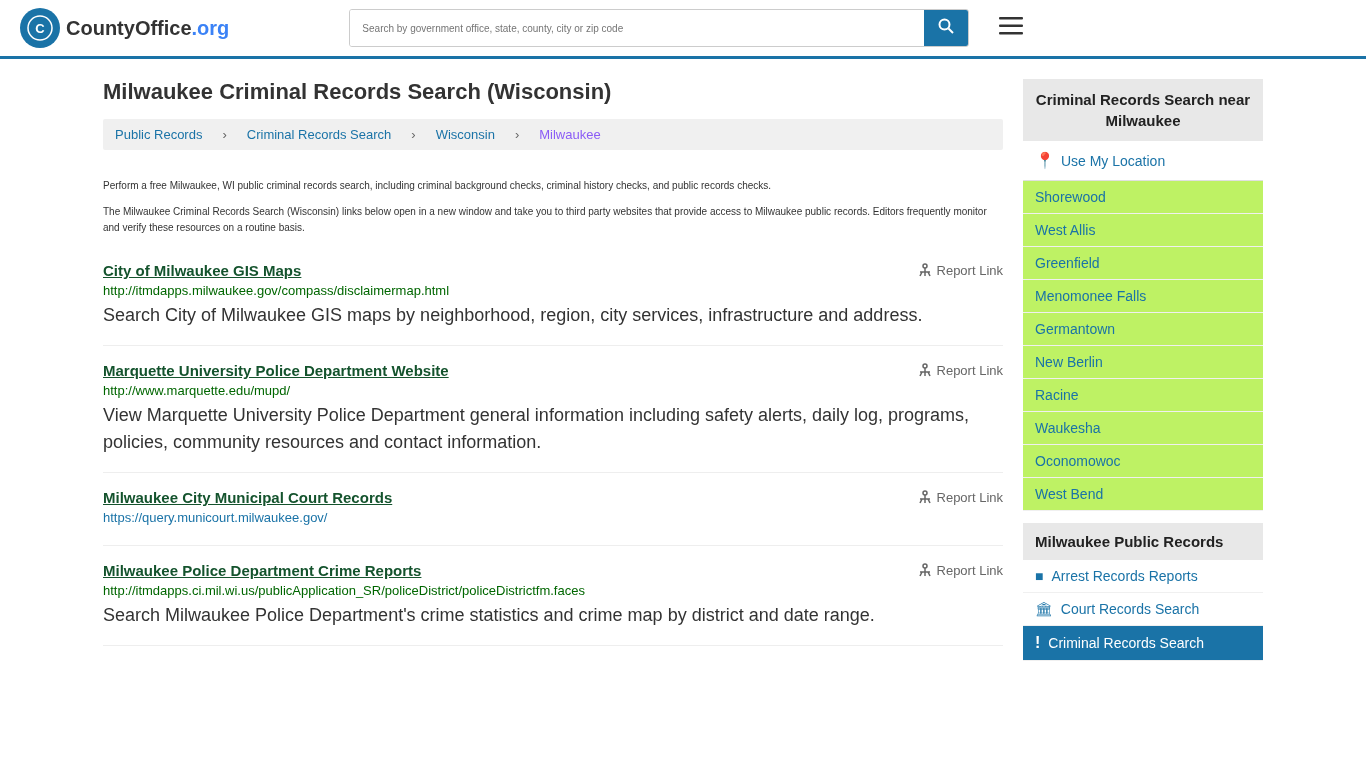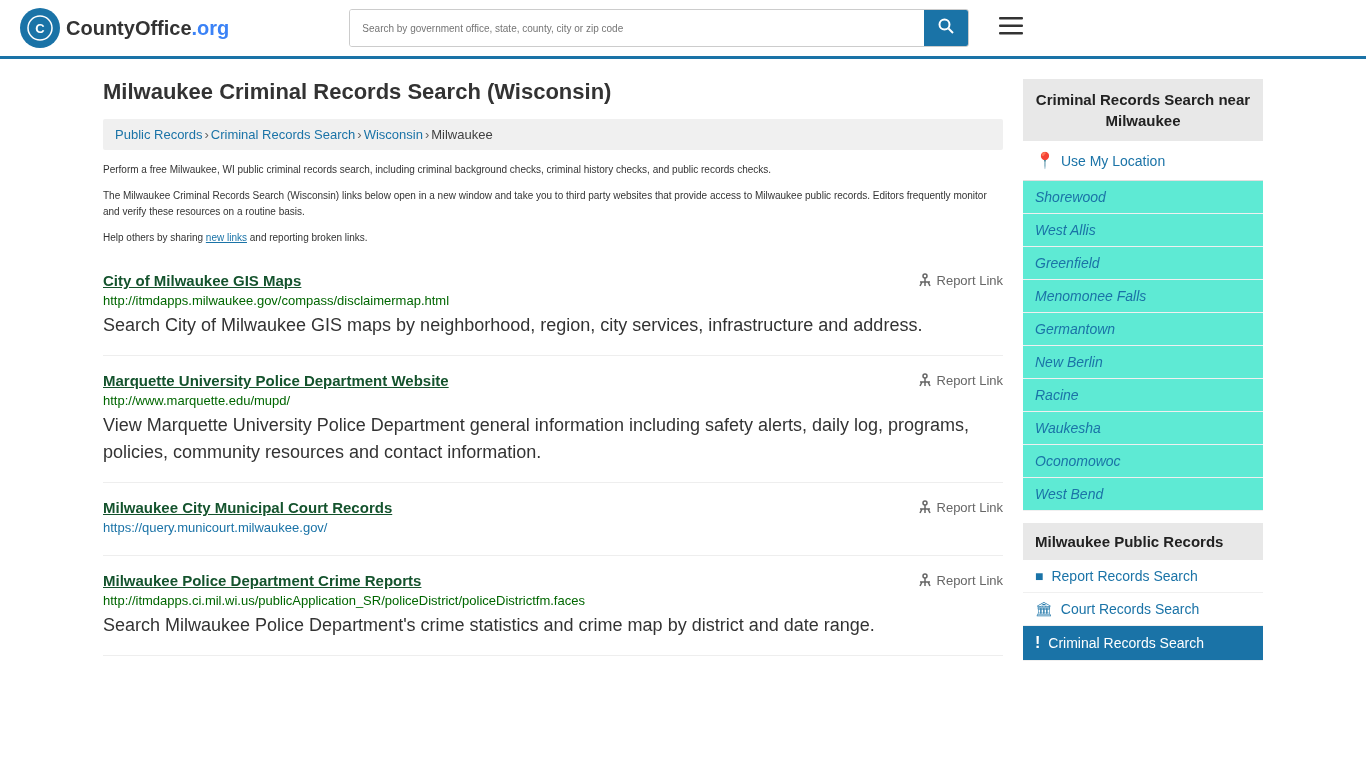--- a/index.html
+++ b/index.html
@@ -102,10 +102,10 @@
       padding: 8px 12px;
       border-radius: 2px;
       font-size: 13px;
-      margin-bottom: 12px;
-      display: flex;
-      align-items: center;
-      gap: 0;
+      margin-bottom: 28px;
+      display: flex;
+      align-items: center;
+      gap: 18px;
       flex-wrap: wrap;
     }
     .breadcrumb-link {

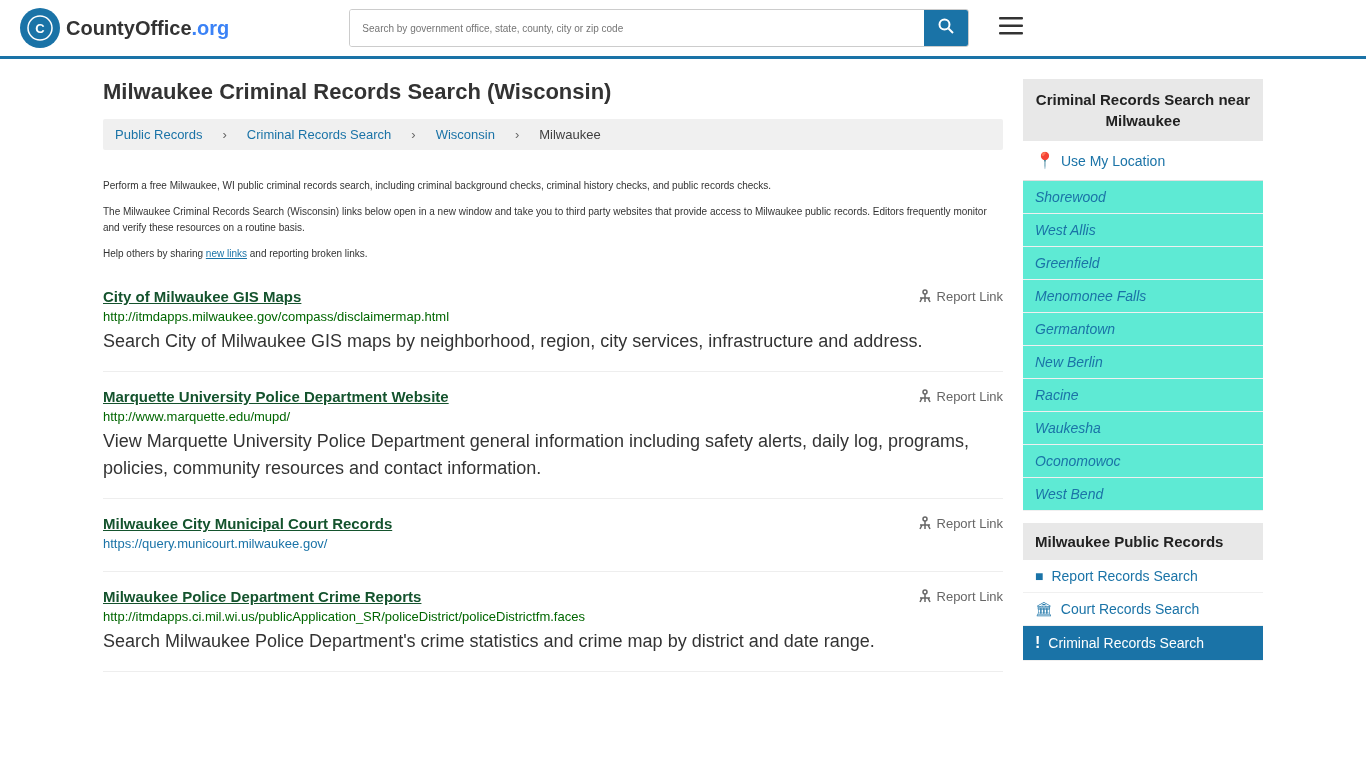--- a/index.html
+++ b/index.html
@@ -114,7 +114,7 @@
       cursor: pointer;
     }
     .breadcrumb-sep { color: #666; margin: 0 2px; }
-    .breadcrumb-current { color: #404040; }
+    .breadcrumb-current { color: #8b5cf6; }
 
     
     #description p {

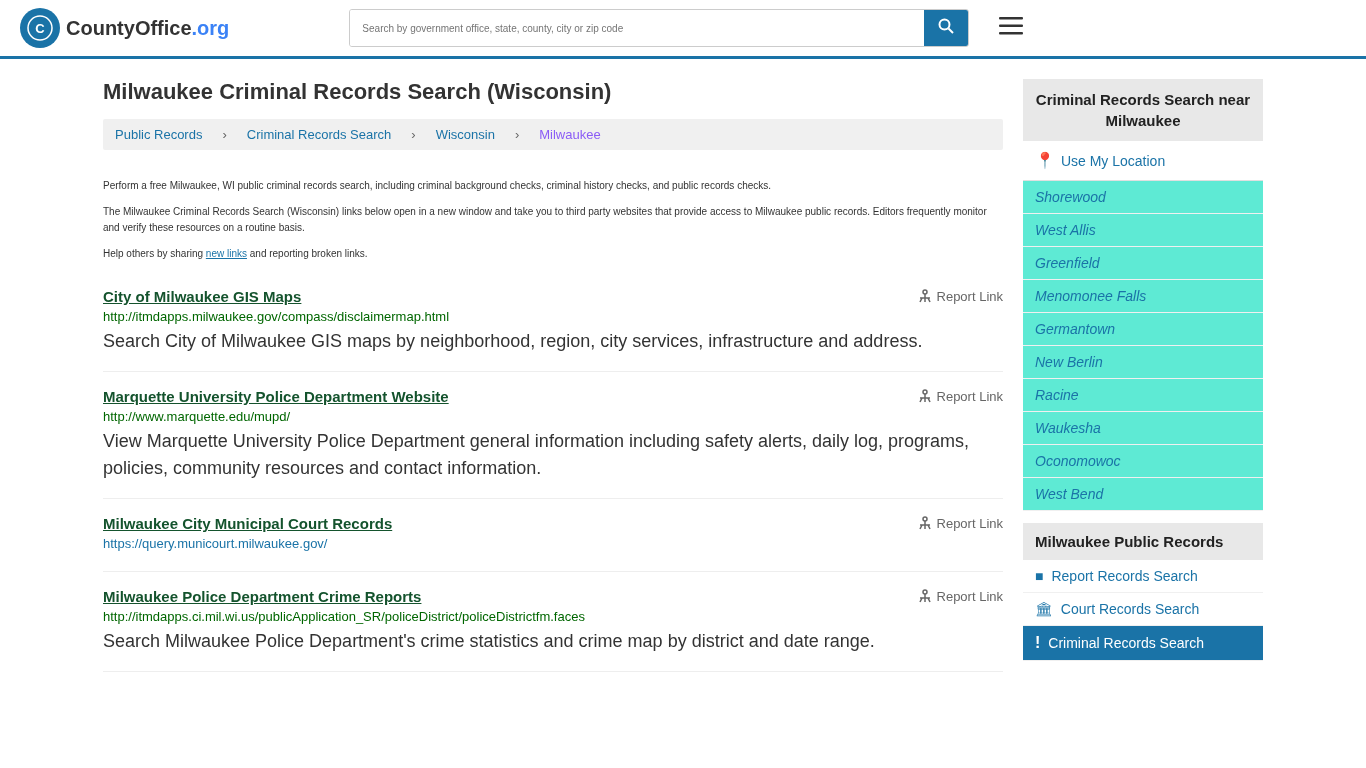--- a/index.html
+++ b/index.html
@@ -193,8 +193,7 @@
     }
     .sidebar-link-list {
       list-style: none;
-      background: #5eead4;
-      font-style: italic;
+      background: #bef264;
     }
     .sidebar-link-list li {
       border-bottom: 1px solid #f0f0f0;

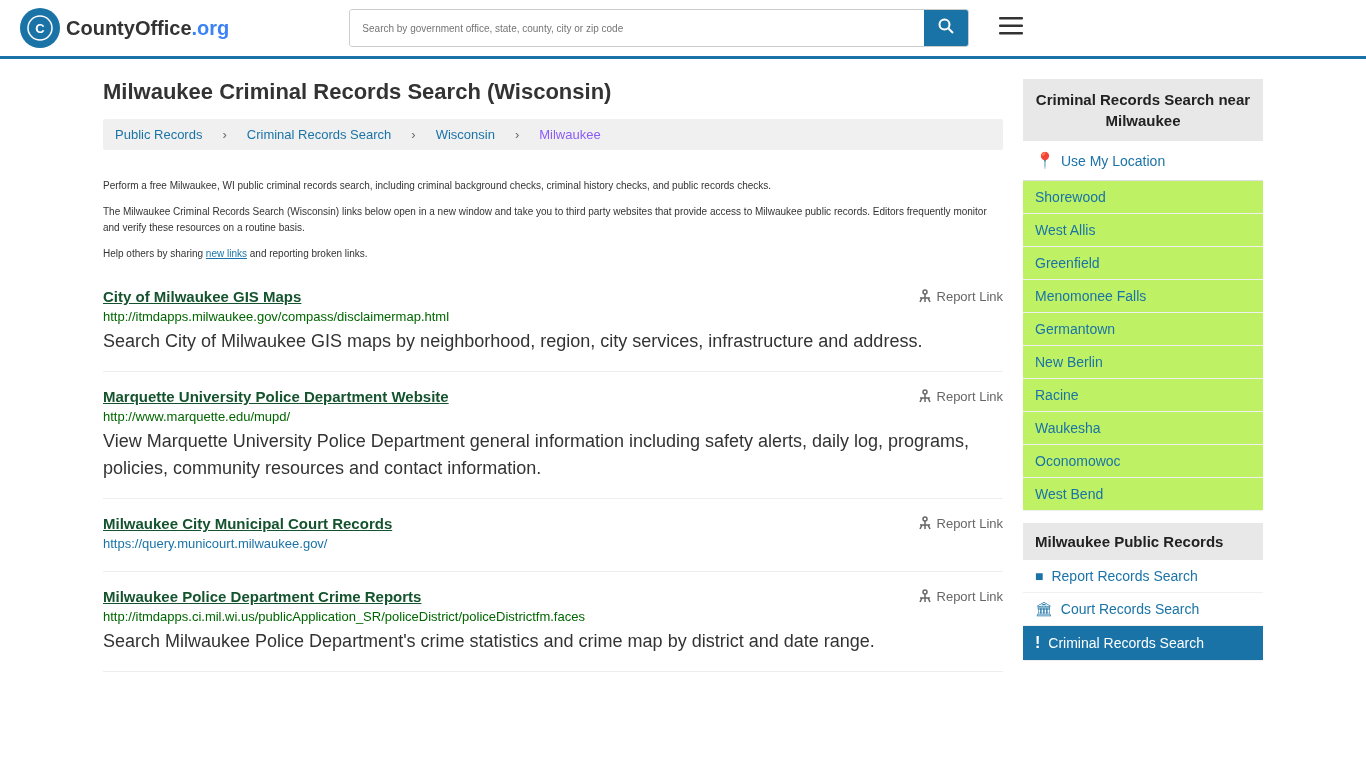--- a/index.html
+++ b/index.html
@@ -291,9 +291,6 @@
     <div id="description">
       <p>Perform a free Milwaukee, WI public criminal records search, including criminal background checks, criminal history checks, and public records checks.</p>
       <p>The Milwaukee Criminal Records Search (Wisconsin) links below open in a new window and take you to third party websites that provide access to Milwaukee public records. Editors frequently monitor and verify these resources on a routine basis.</p>
-      <p>
-        <span>Help others by sharing </span><a href="#">new links</a><span> and reporting broken links.</span>
-      </p>
     </div>
 
     <div id="results-list">

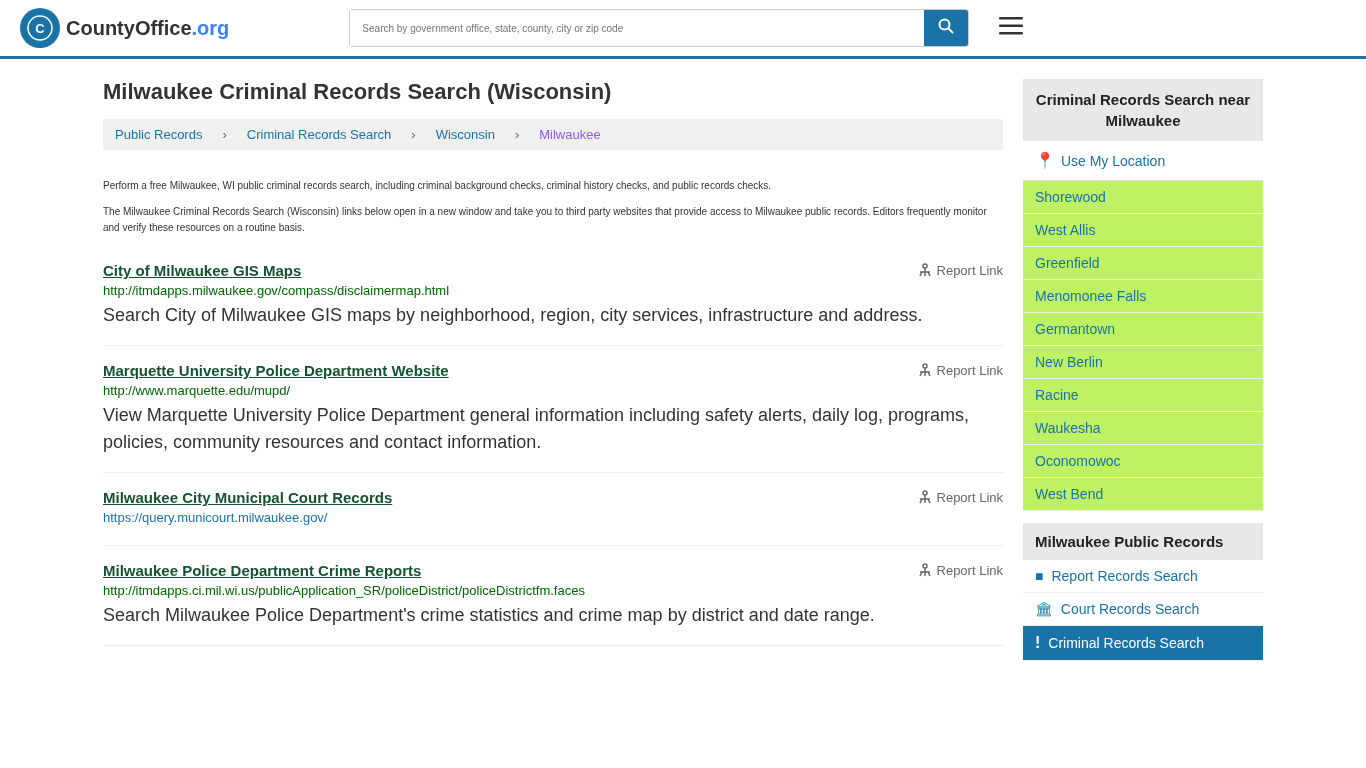--- a/index.html
+++ b/index.html
@@ -412,7 +412,7 @@
       <div id="public-records-items">
           <a href="#" class="pr-item">
             <span class="pr-icon">■</span>
-            <span>Report Records Search</span>
+            <span>Arrest Records Reports</span>
           </a>
           <a href="#" class="pr-item">
             <span class="pr-icon">🏛</span>

